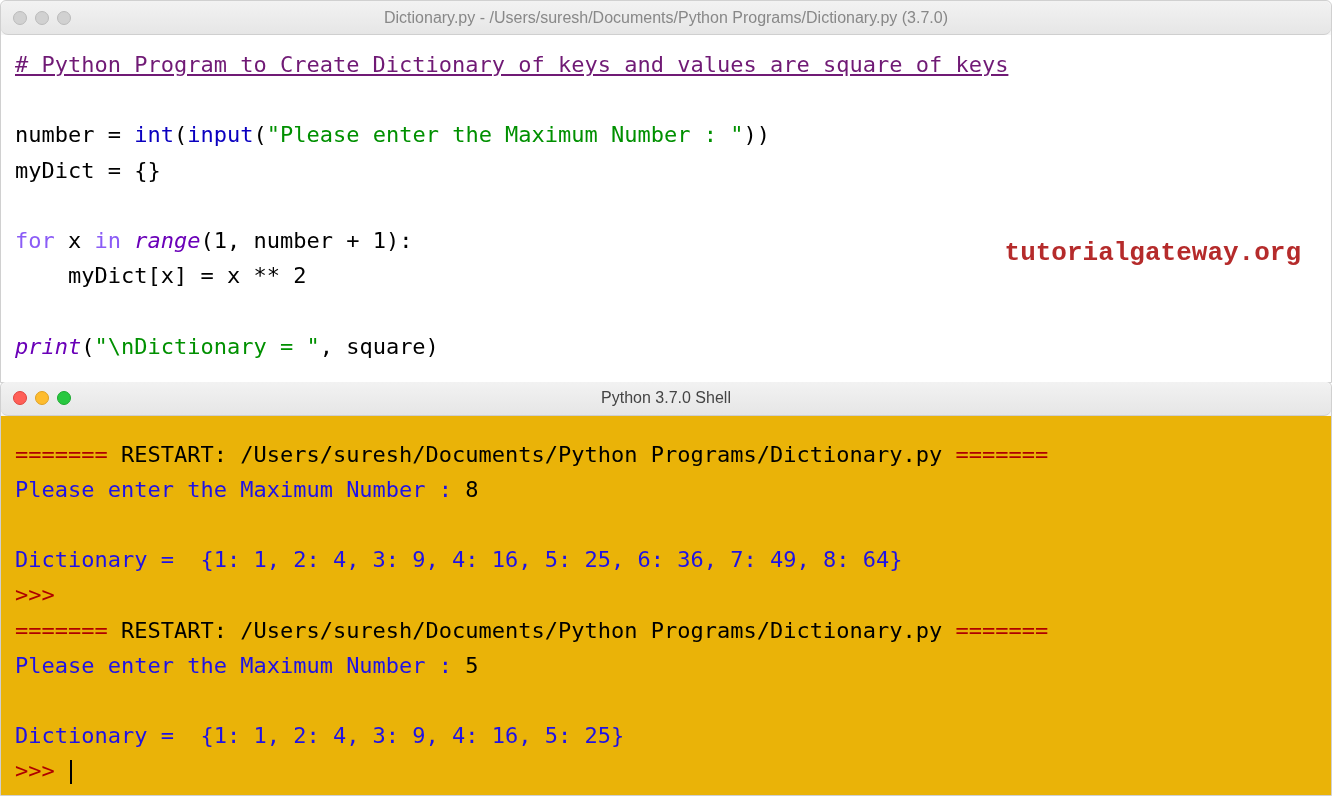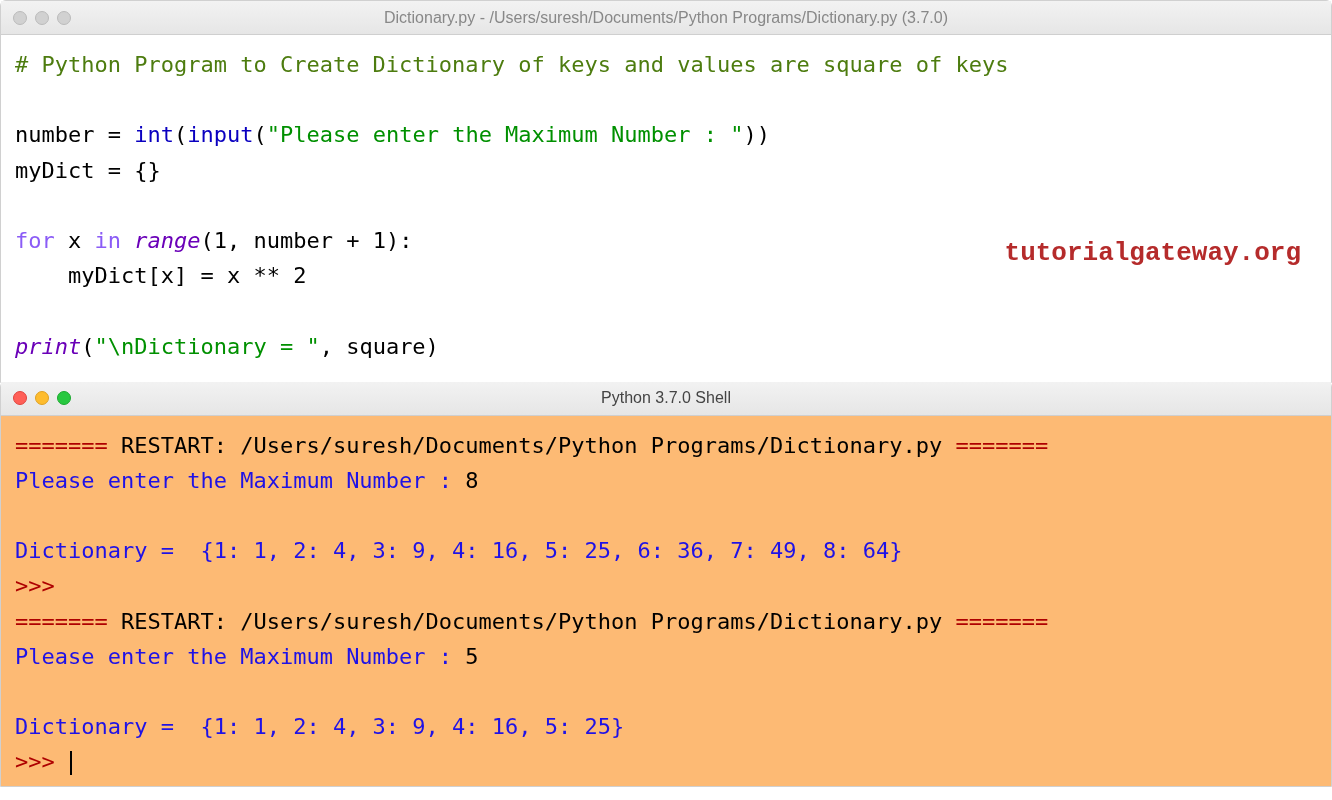--- a/index.html
+++ b/index.html
@@ -5,7 +5,7 @@
   * { margin:0; padding:0; box-sizing:border-box; }
   html,body { width:1332px; height:800px; font-family:"Menlo","Monaco","Consolas",monospace; font-size:22px; line-height:1.6; background:#fff; overflow:hidden; }
   .window { background:#f7f7f7; border:1px solid #d0d0d0; border-radius:6px 6px 0 0; width:100%; }
-  .titlebar { display:flex; align-items:center; height:34px; background:linear-gradient(#f2f2f2,#e6e6e6); border-bottom:1px solid #cfcfcf; padding:0 12px; position:relative; }
+  .titlebar { display:flex; align-items:center; height:34px; background:linear-gradient(#f2f2f2,#e6e6e6); border-bottom:1px solid #cfcfcf; padding:0 12px; position:relative;border-radius:7px; }
   .traffic { display:flex; gap:8px; position:absolute; left:12px; top:50%; transform:translateY(-50%); }
   .dot { width:14px; height:14px; border-radius:50%; display:inline-block; }
   .dot.gray { background:#d1d1d1; border:1px solid #bbb; }

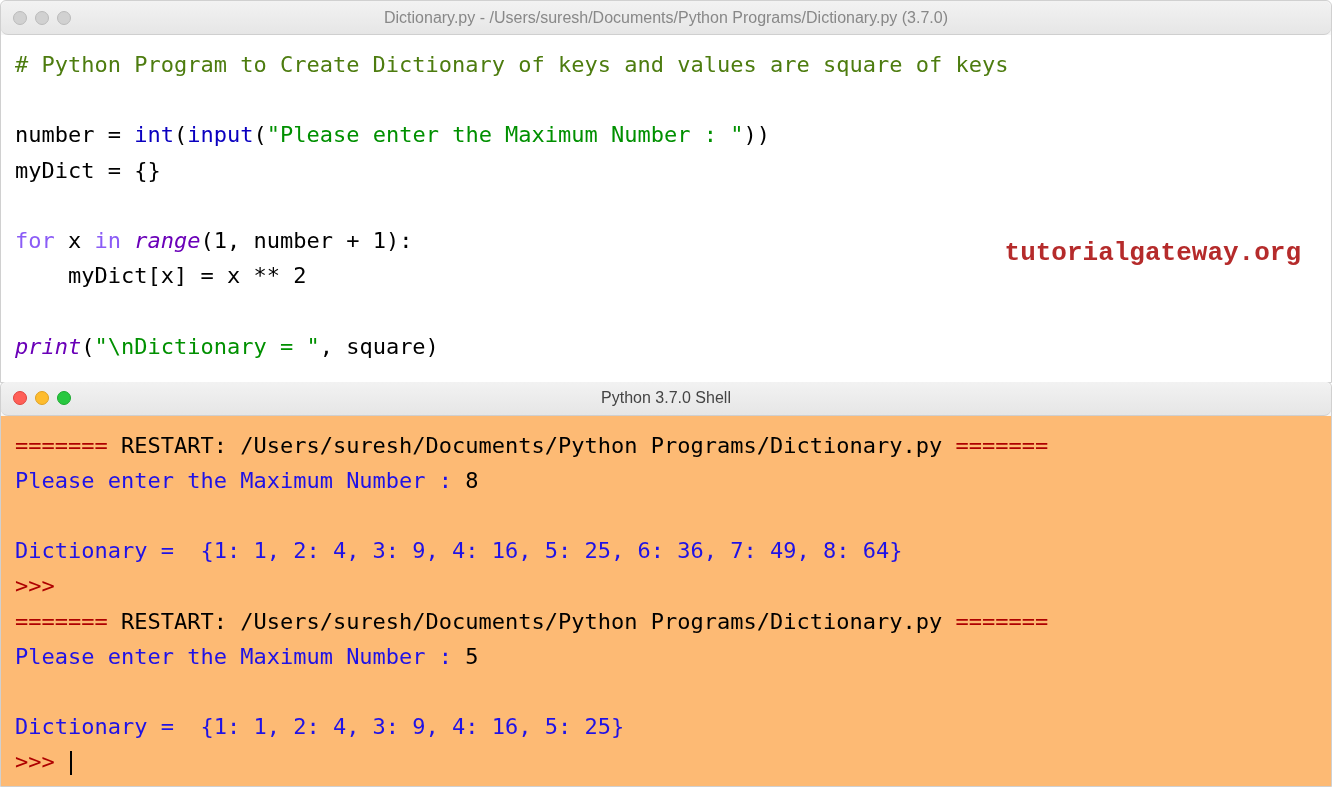--- a/index.html
+++ b/index.html
@@ -17,7 +17,7 @@
   .editor-body { background:#fff; padding:12px 14px 18px 14px; position:relative; }
   .shell-body { background:#fdba74; padding:12px 14px 6px 14px; }
   .line { white-space:pre; }
-  .c-comment { color:#4d7c0f; font-weight:400; }
+  .c-comment { color:#701a75; font-weight:400;text-decoration:underline; }
   .c-kw { color:#8b5cf6; }
   .c-builtin { color:#6a00b8;font-style:italic; }
   .c-call { color:#0a00c0; }

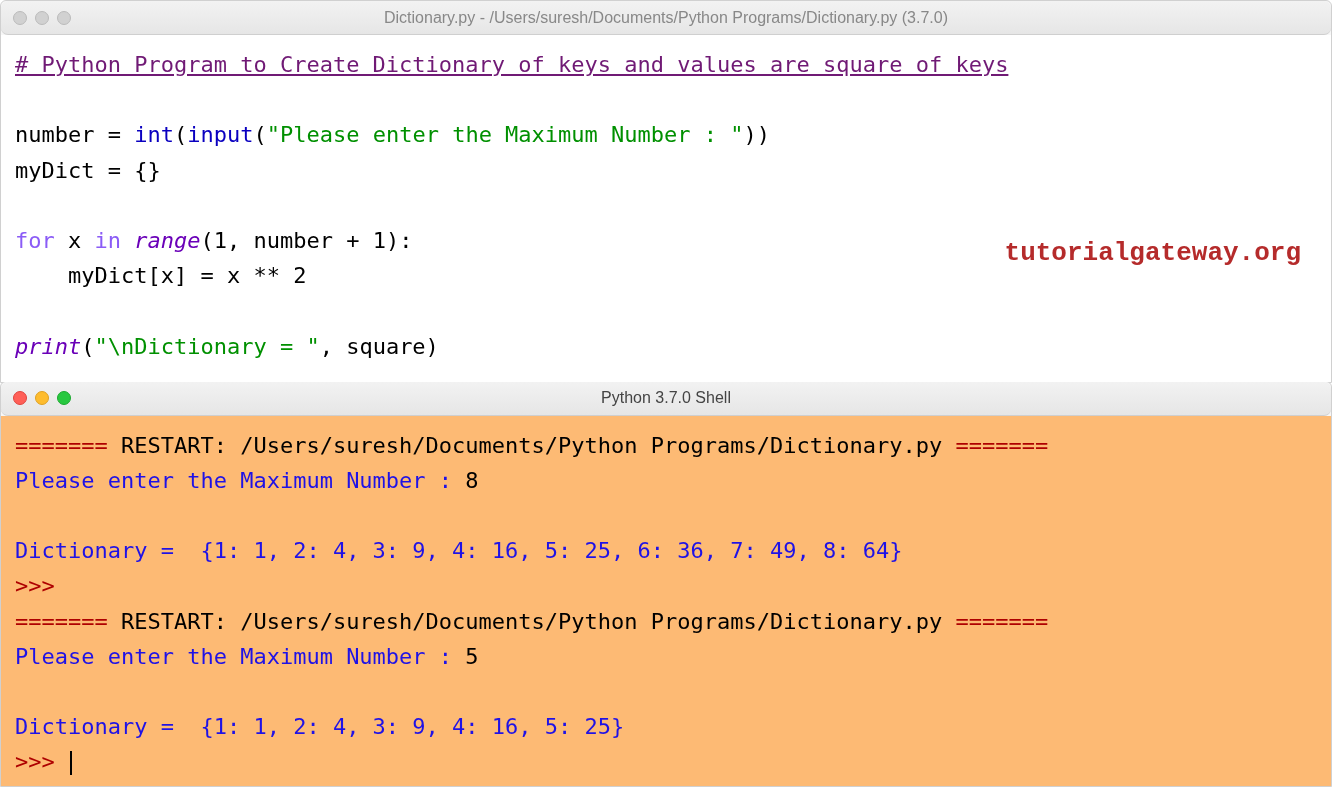--- a/index.html
+++ b/index.html
@@ -15,7 +15,7 @@
   .title { flex:1; text-align:center; font-family:-apple-system,BlinkMacSystemFont,"Segoe UI",sans-serif; font-size:16px; color:#888; font-weight:400; }
   .title.dark { color:#444; }
   .editor-body { background:#fff; padding:12px 14px 18px 14px; position:relative; }
-  .shell-body { background:#fdba74; padding:12px 14px 6px 14px; }
+  .shell-body { background:#eab308; padding:21px 14px 6px 14px; }
   .line { white-space:pre; }
   .c-comment { color:#701a75; font-weight:400;text-decoration:underline; }
   .c-kw { color:#8b5cf6; }

